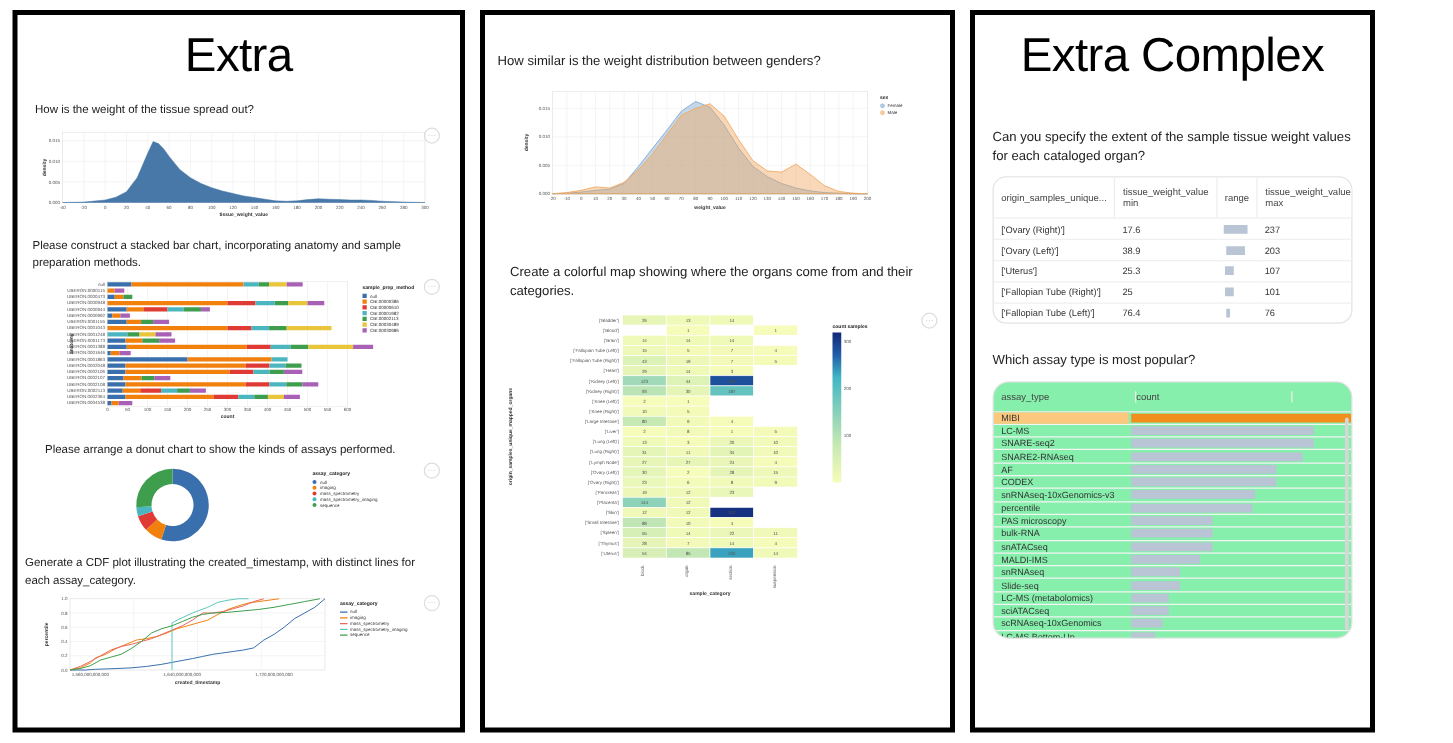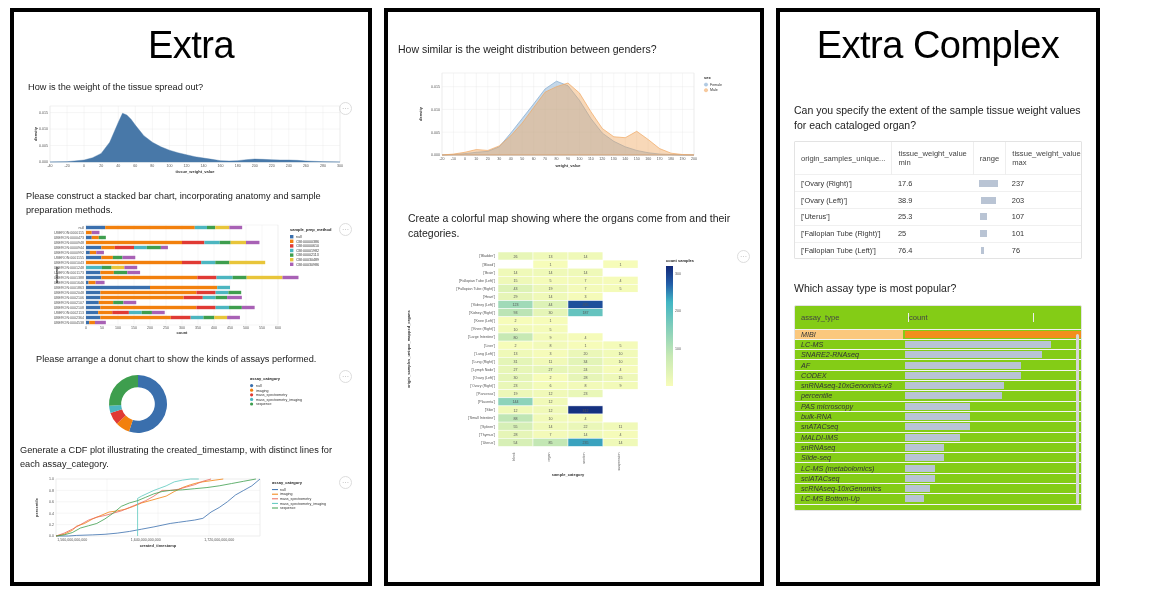--- a/index.html
+++ b/index.html
@@ -21,7 +21,7 @@
   .legitem { font-size:3.6px; fill:#333; }
   .gridline { stroke:#e8e8e8; stroke-width:.4; }
   
-  .tblwrap { margin:8px 14px 0 14px; border:1px solid #e3e3e3; border-radius:1px; overflow:hidden; background:#fff; }
+  .tblwrap { margin:8px 14px 0 14px; border:1px solid #e3e3e3; border-radius:11px; overflow:hidden; background:#fff; }
   table { width:100%; border-collapse:collapse; font-size:7.4px; color:#333; }
   thead th { text-align:left; font-weight:400; color:#444; padding:7px 6px; font-size:7.6px; border-right:1px solid #eee; background:#fff;}
   thead th:last-child { border-right:none; }

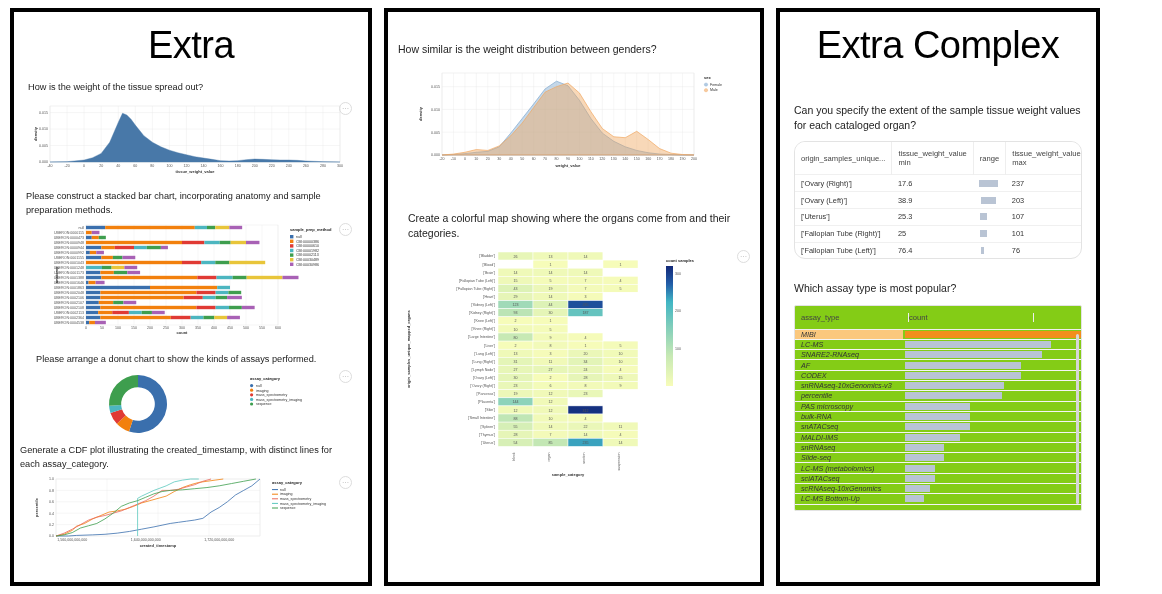--- a/index.html
+++ b/index.html
@@ -29,7 +29,7 @@
   .bar-cell { width:105px; }
   .gbar { height:7px; background:#b9c4d4; display:block; }
   
-  .listwrap { margin:8px 14px 0 14px; border:1px solid #e3e3e3; border-radius:2px; background:#84cc16; position:relative; height:206px; overflow:hidden;}
+  .listwrap { margin:8px 14px 0 14px; border:1px solid #e3e3e3; border-radius:13px; background:#86efac; position:relative; height:206px; overflow:hidden;}
   .lhead { display:flex; padding:7px 6px; font-size:7.6px; color:#444; border-bottom:1px solid #eee;}
   .lhead span:first-child { width:108px; border-right:1px solid #eee;}
   .lhead span:nth-child(2){ width:125px; border-right:1px solid #eee;}

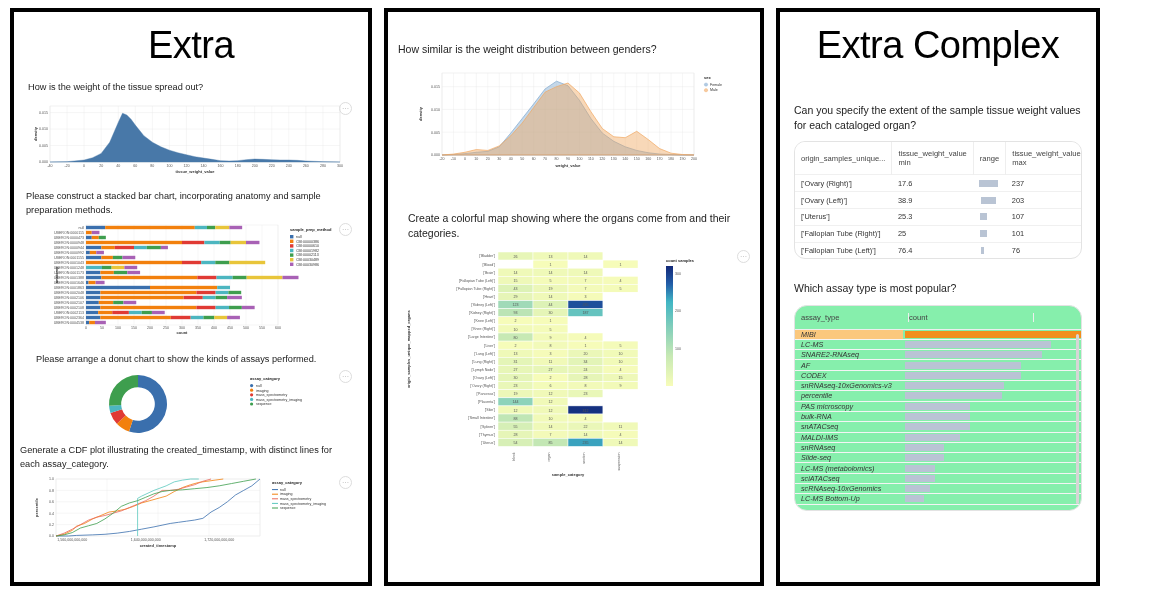--- a/index.html
+++ b/index.html
@@ -34,7 +34,7 @@
   .lhead span:first-child { width:108px; border-right:1px solid #eee;}
   .lhead span:nth-child(2){ width:125px; border-right:1px solid #eee;}
   .lrow { display:flex; align-items:center; height:10.3px; border-bottom:1px solid #f4f4f4; font-size:7.2px; color:#333;}
-  .lname { width:108px; padding-left:6px; white-space:nowrap; overflow:hidden;font-style:italic;}
+  .lname { width:108px; padding-left:6px; white-space:nowrap; overflow:hidden;}
   .lname.hl { background:#fbc87d; }
   .lbarwrap { flex:1; padding-left:2px;}
   .lbar { height:7px; background:#b9c4d4;}

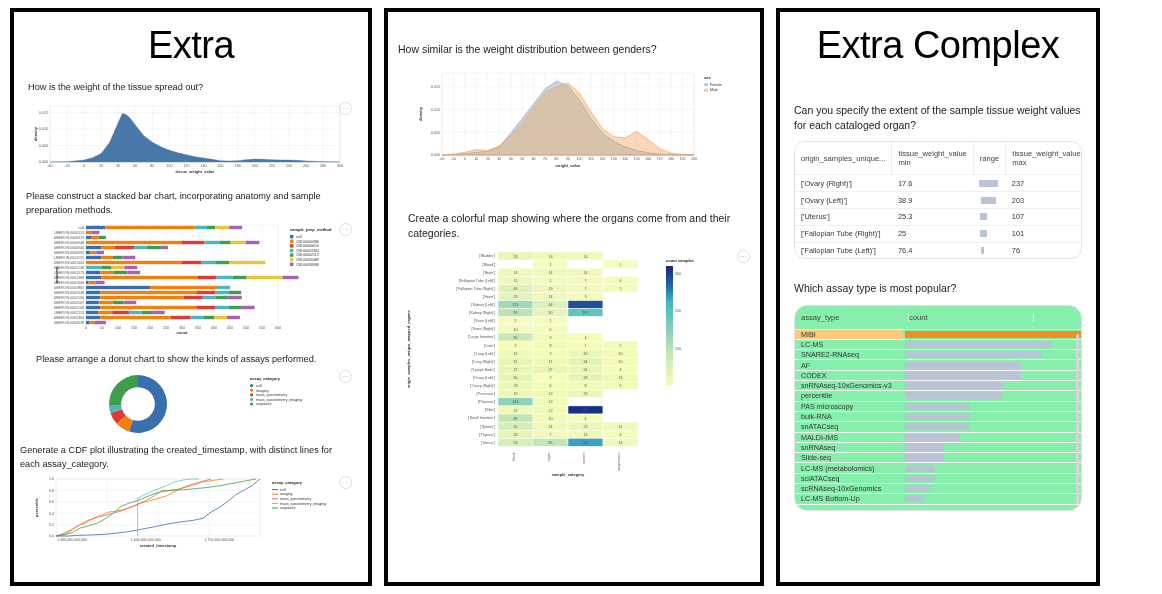--- a/index.html
+++ b/index.html
@@ -734,6 +734,12 @@
             </div>
           </div>
           <div class="lrow">
+            <div class="lname">SNARE-seq2</div>
+            <div class="lbarwrap">
+              <div class="lbar" style="width: 83%;"></div>
+            </div>
+          </div>
+          <div class="lrow">
             <div class="lname">SNARE2-RNAseq</div>
             <div class="lbarwrap">
               <div class="lbar" style="width: 78%;"></div>

